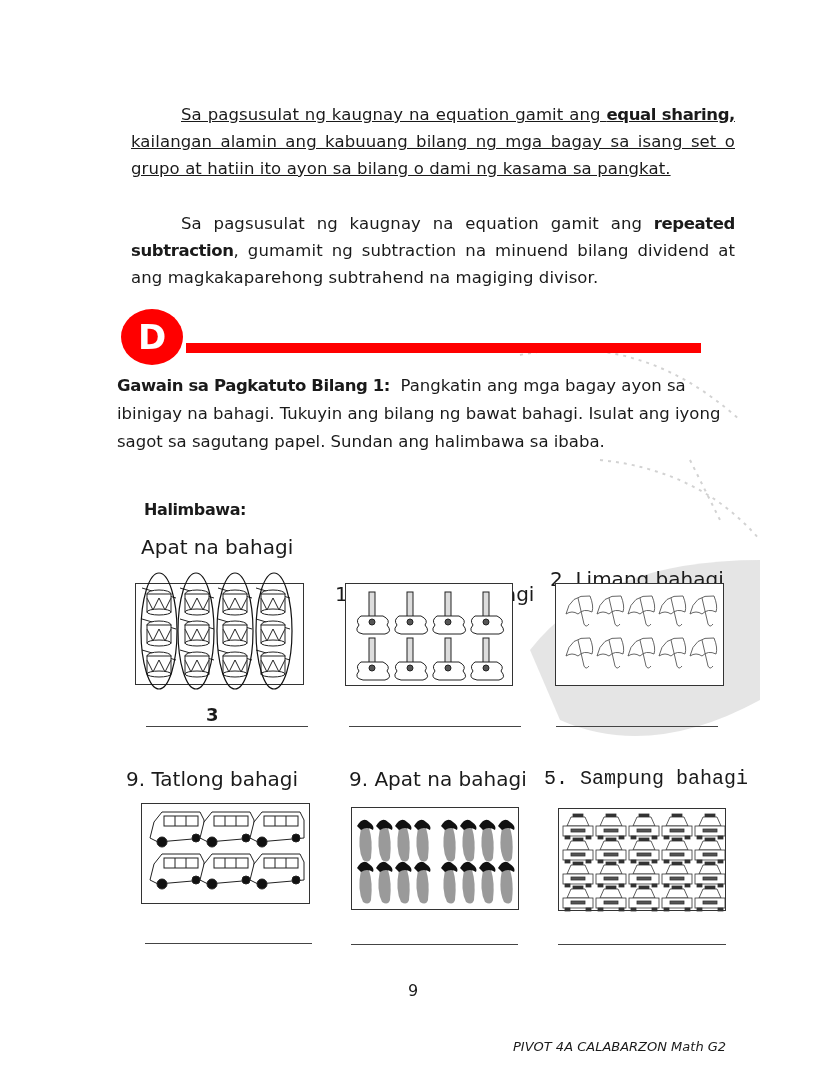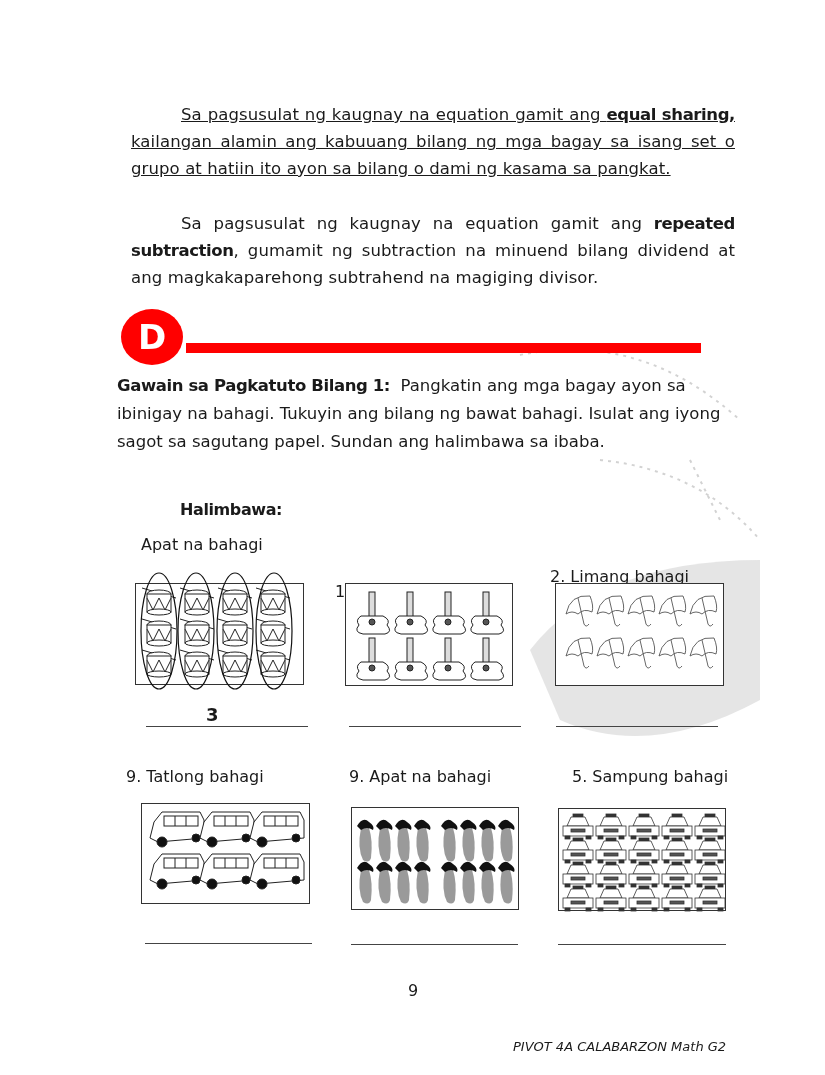--- a/index.html
+++ b/index.html
@@ -15,7 +15,7 @@
   .redbar { position:absolute; left:186px; top:343px; width:515px; height:10px; background:#ff0000; }
   .task { position:absolute; left:117px; top:372px; width:620px; font-size:16.5px; line-height:28px; }
   .task b { font-weight:bold; letter-spacing:-0.4px; }
-  .halim { position:absolute; left:144px; top:500px; font-size:16px; font-weight:bold; letter-spacing:-0.4px;margin-left:36px; }
+  .halim { position:absolute; left:144px; top:500px; font-size:16px; font-weight:bold; letter-spacing:-0.4px; }
   .lbl { position:absolute; font-size:16px; white-space:nowrap; }
   .box { position:absolute; border:1.5px solid #333; background:#fff; box-sizing:border-box; }
   .ansline { position:absolute; height:0; border-top:1px solid #444; }

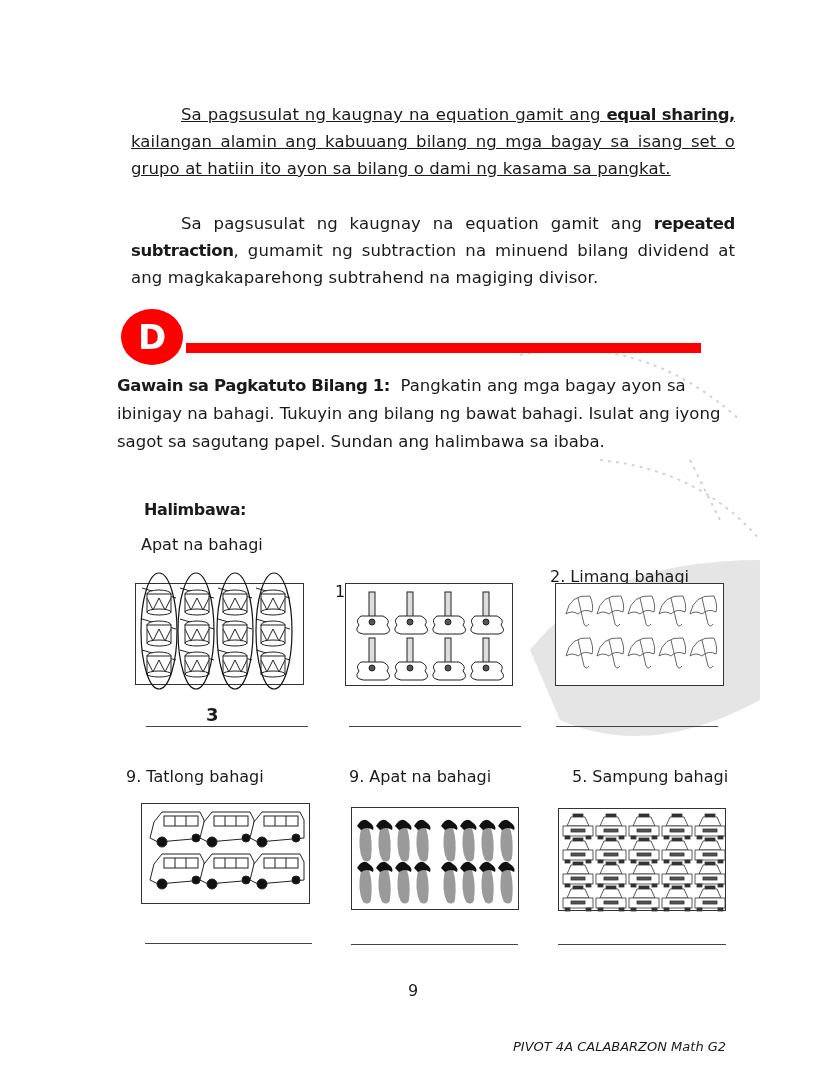--- a/index.html
+++ b/index.html
@@ -16,7 +16,7 @@
   .task { position:absolute; left:117px; top:372px; width:620px; font-size:16.5px; line-height:28px; }
   .task b { font-weight:bold; letter-spacing:-0.4px; }
   .halim { position:absolute; left:144px; top:500px; font-size:16px; font-weight:bold; letter-spacing:-0.4px; }
-  .lbl { position:absolute; font-size:16px; white-space:nowrap; }
+  .lbl { position:absolute; font-size:20px; white-space:nowrap; }
   .box { position:absolute; border:1.5px solid #333; background:#fff; box-sizing:border-box; }
   .ansline { position:absolute; height:0; border-top:1px solid #444; }
   .answer { position:absolute; font-weight:bold; font-size:18px; }

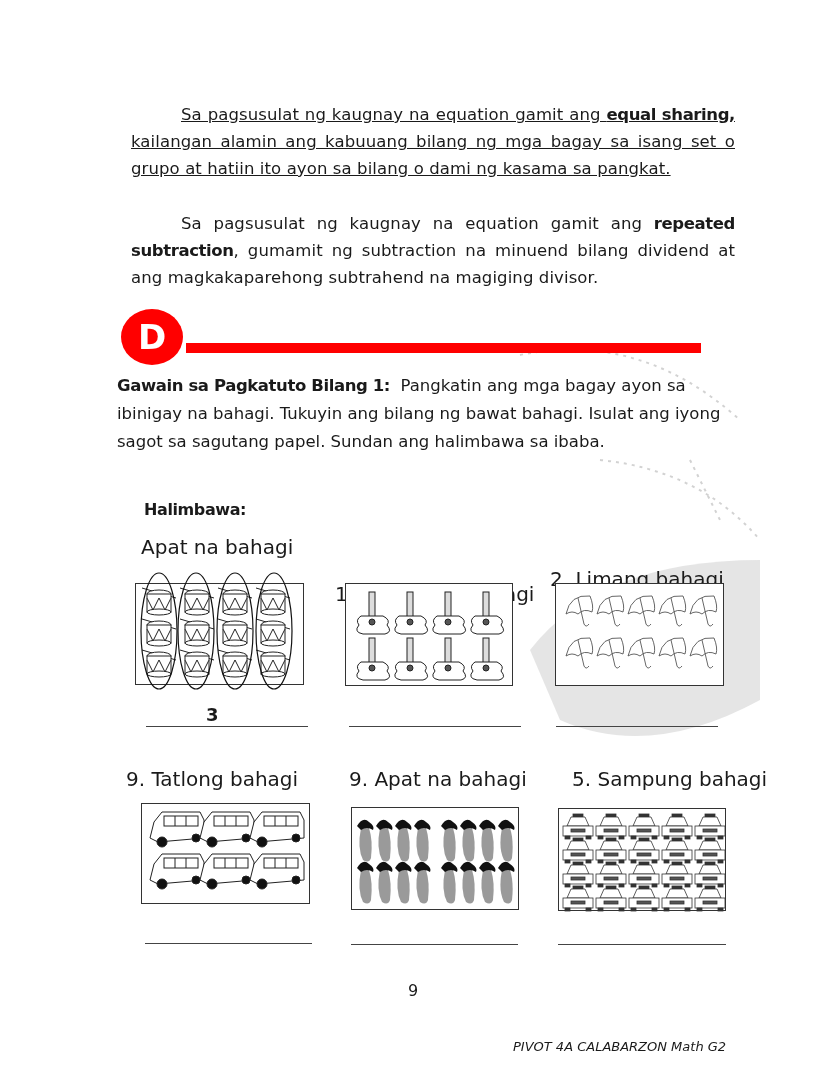--- a/index.html
+++ b/index.html
@@ -319,7 +319,7 @@
 
 <div class="lbl" style="left:126px;top:767px;">9.  Tatlong bahagi</div>
 <div class="lbl" style="left:349px;top:767px;">9. Apat na bahagi</div>
-<div class="lbl" style="left:572px;top:767px;">5. Sampung bahagi</div>
+<div class="lbl" style="left:544px;top:767px;font-family:Liberation Mono, monospace;">5. Sampung bahagi</div>
 
 <div class="box" style="left:141px;top:803px;width:169px;height:101px;">
     <svg id="pic3" width="169" height="101">

